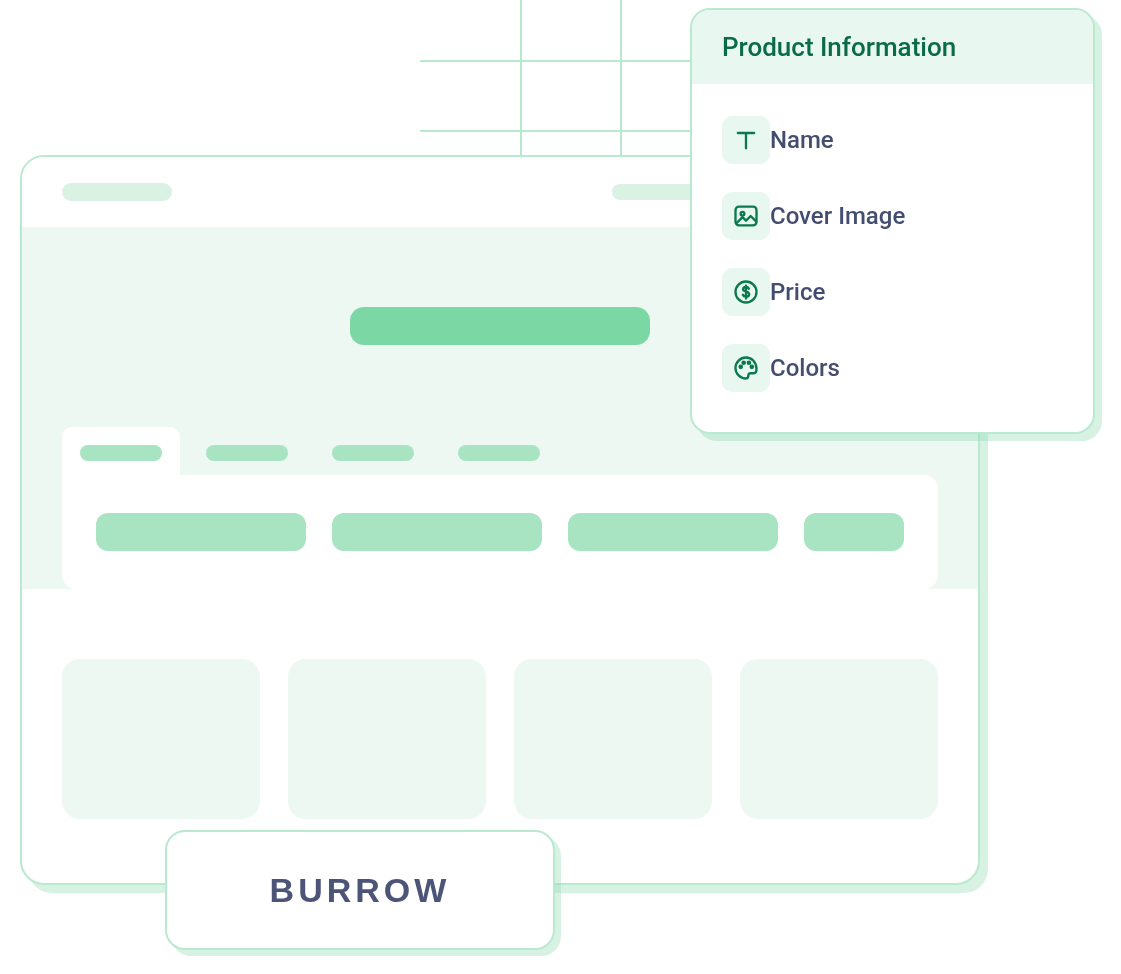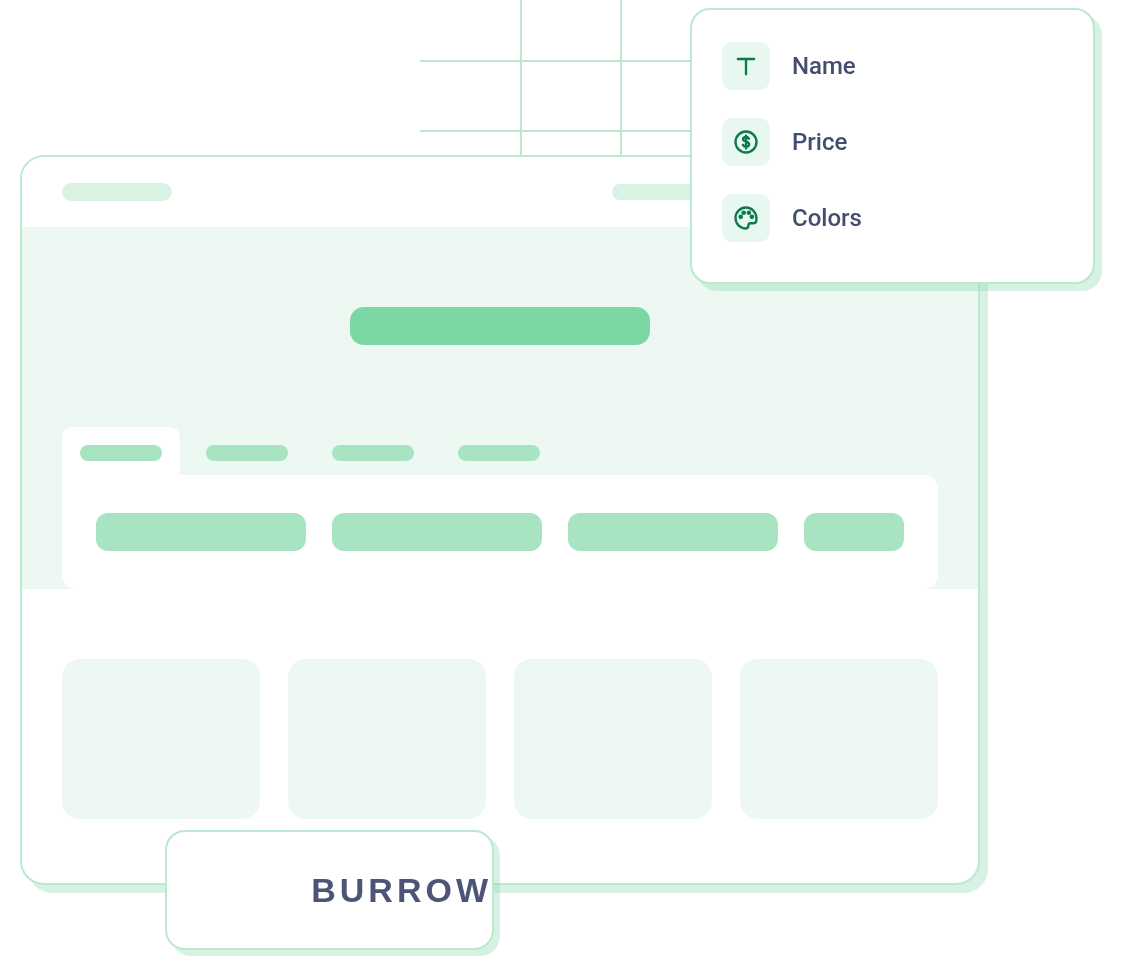--- a/index.html
+++ b/index.html
@@ -278,6 +278,7 @@
 </div>
 
 <div class="info-panel">
+  <div class="info-panel-header">Product Information</div>
   <div class="info-panel-body">
 
     <div class="info-row">

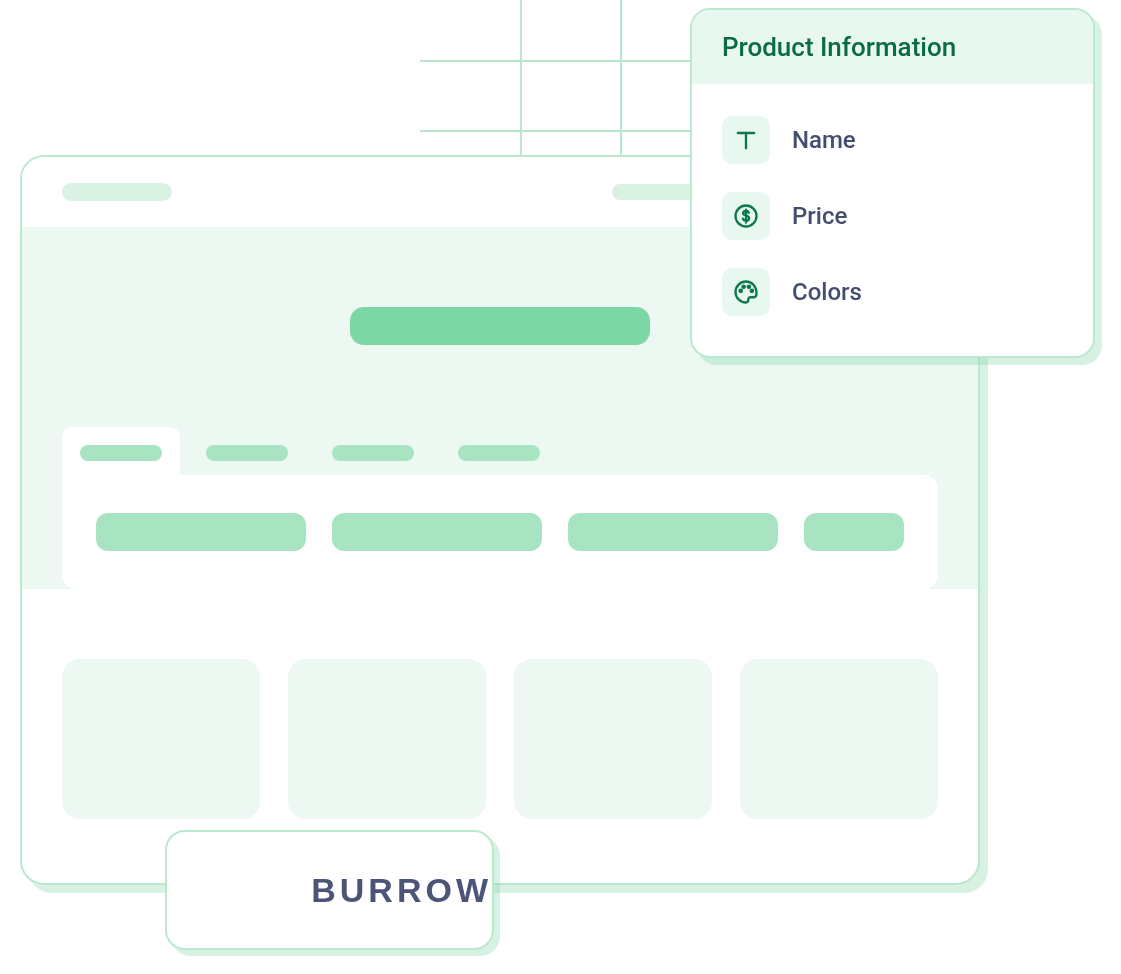--- a/index.html
+++ b/index.html
@@ -190,7 +190,6 @@
     .info-row {
       display: flex;
       align-items: center;
-      gap: 22px;
       padding: 14px 4px;
     }
     .info-icon-box {

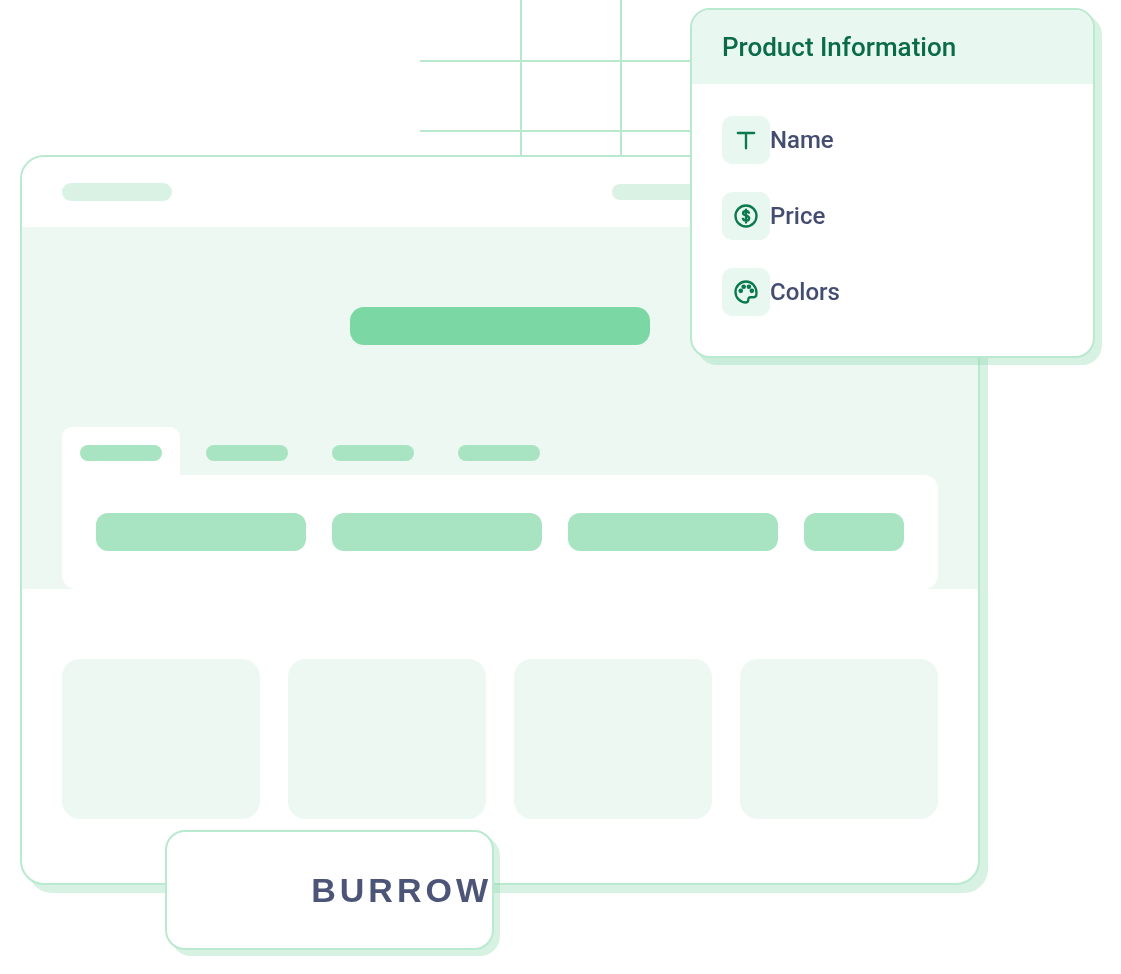--- a/index.html
+++ b/index.html
@@ -289,6 +289,16 @@
       <div class="info-label">Name</div>
     </div>
 
+    <div class="info-row">
+      <div class="info-icon-box">
+        <svg viewBox="0 0 24 24">
+            <rect x="3" y="4" width="18" height="16" rx="3"></rect>
+            <circle cx="9" cy="10" r="1.6"></circle>
+            <path d="M4 18l5-5 3 3 4-4 4 4"></path>
+          </svg>
+      </div>
+      <div class="info-label">Cover Image</div>
+    </div>
 
     <div class="info-row">
       <div class="info-icon-box">

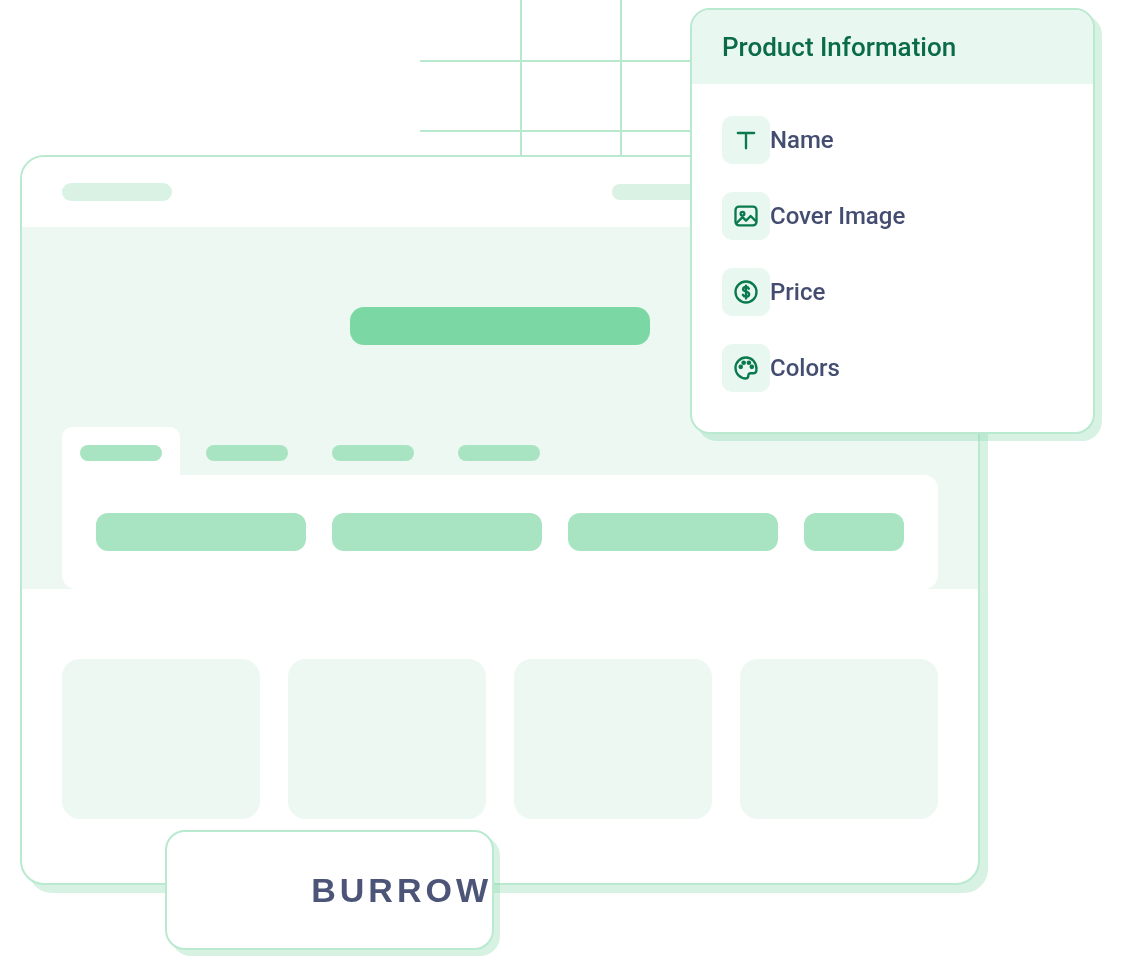--- a/index.html
+++ b/index.html
@@ -147,7 +147,7 @@
       position: absolute;
       left: 165px;
       top: 830px;
-      width: 329px;
+      width: 390px;
       height: 120px;
       background: #ffffff;
       border: 2px solid #b9e9cf;
@@ -155,7 +155,7 @@
       box-shadow: 6px 6px 0 0 rgba(140, 215, 175, 0.35);
       display: flex;
       align-items: center;
-      justify-content: flex-end;
+      justify-content: center;
     }
     .brand-badge span {
       font-size: 34px;

